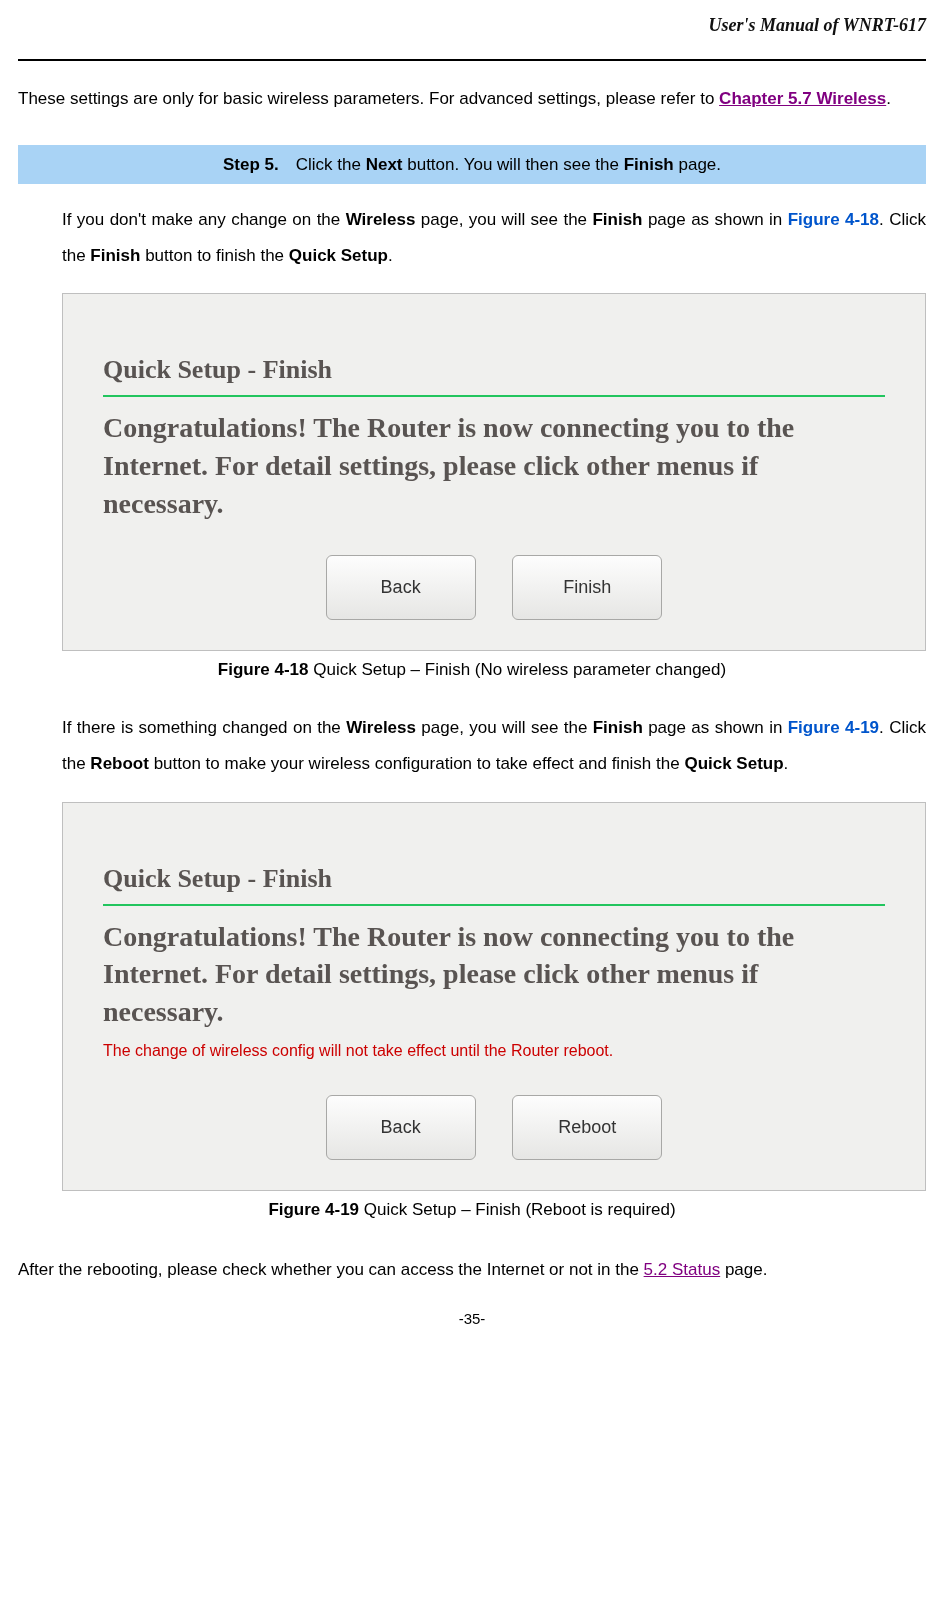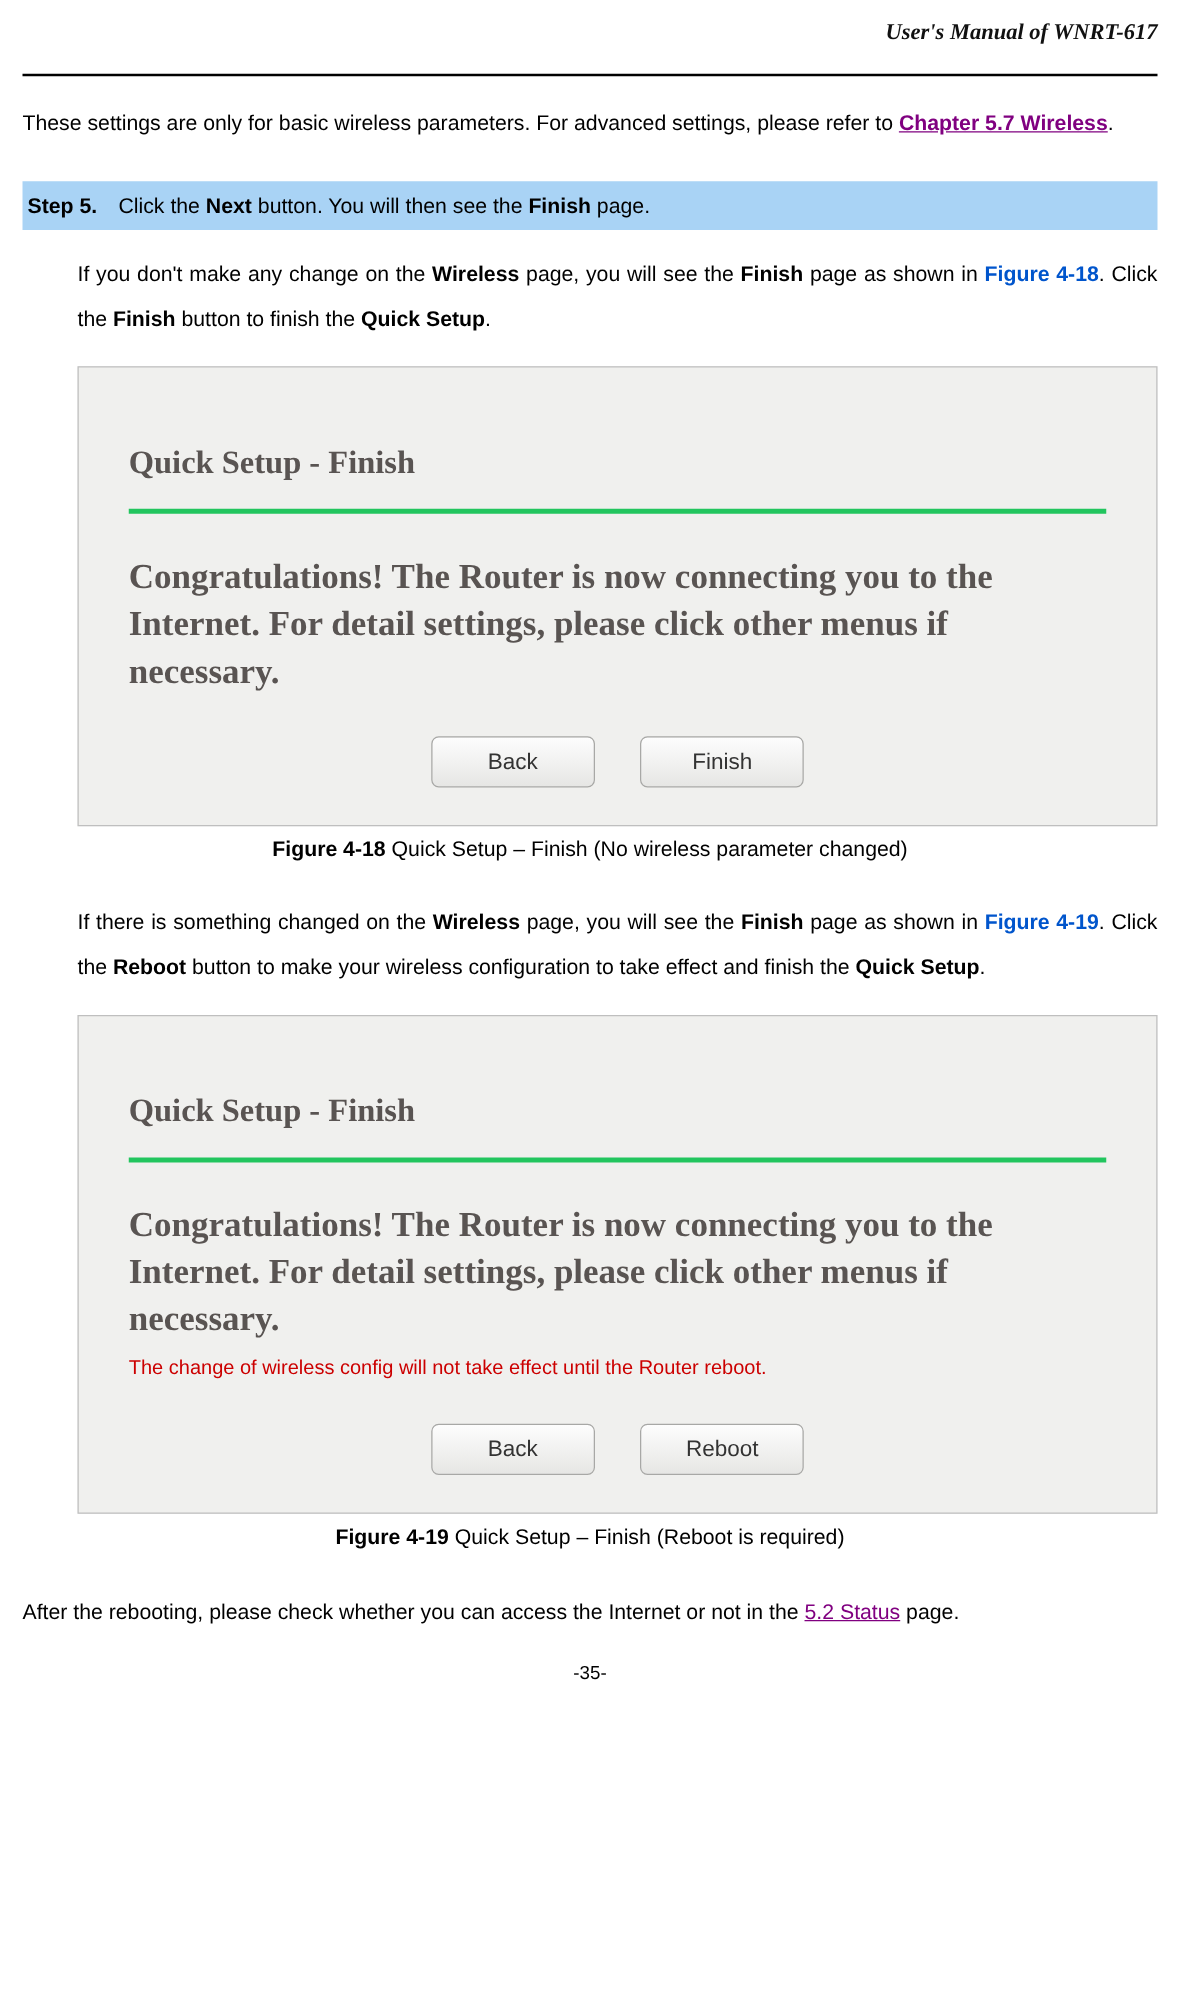--- a/index.html
+++ b/index.html
@@ -42,6 +42,7 @@
       padding: 6px 4px;
       margin: 28px 0 18px 0;
       line-height: 1.6;
+      text-align: center;
     }
     .indent {
       margin-left: 44px;

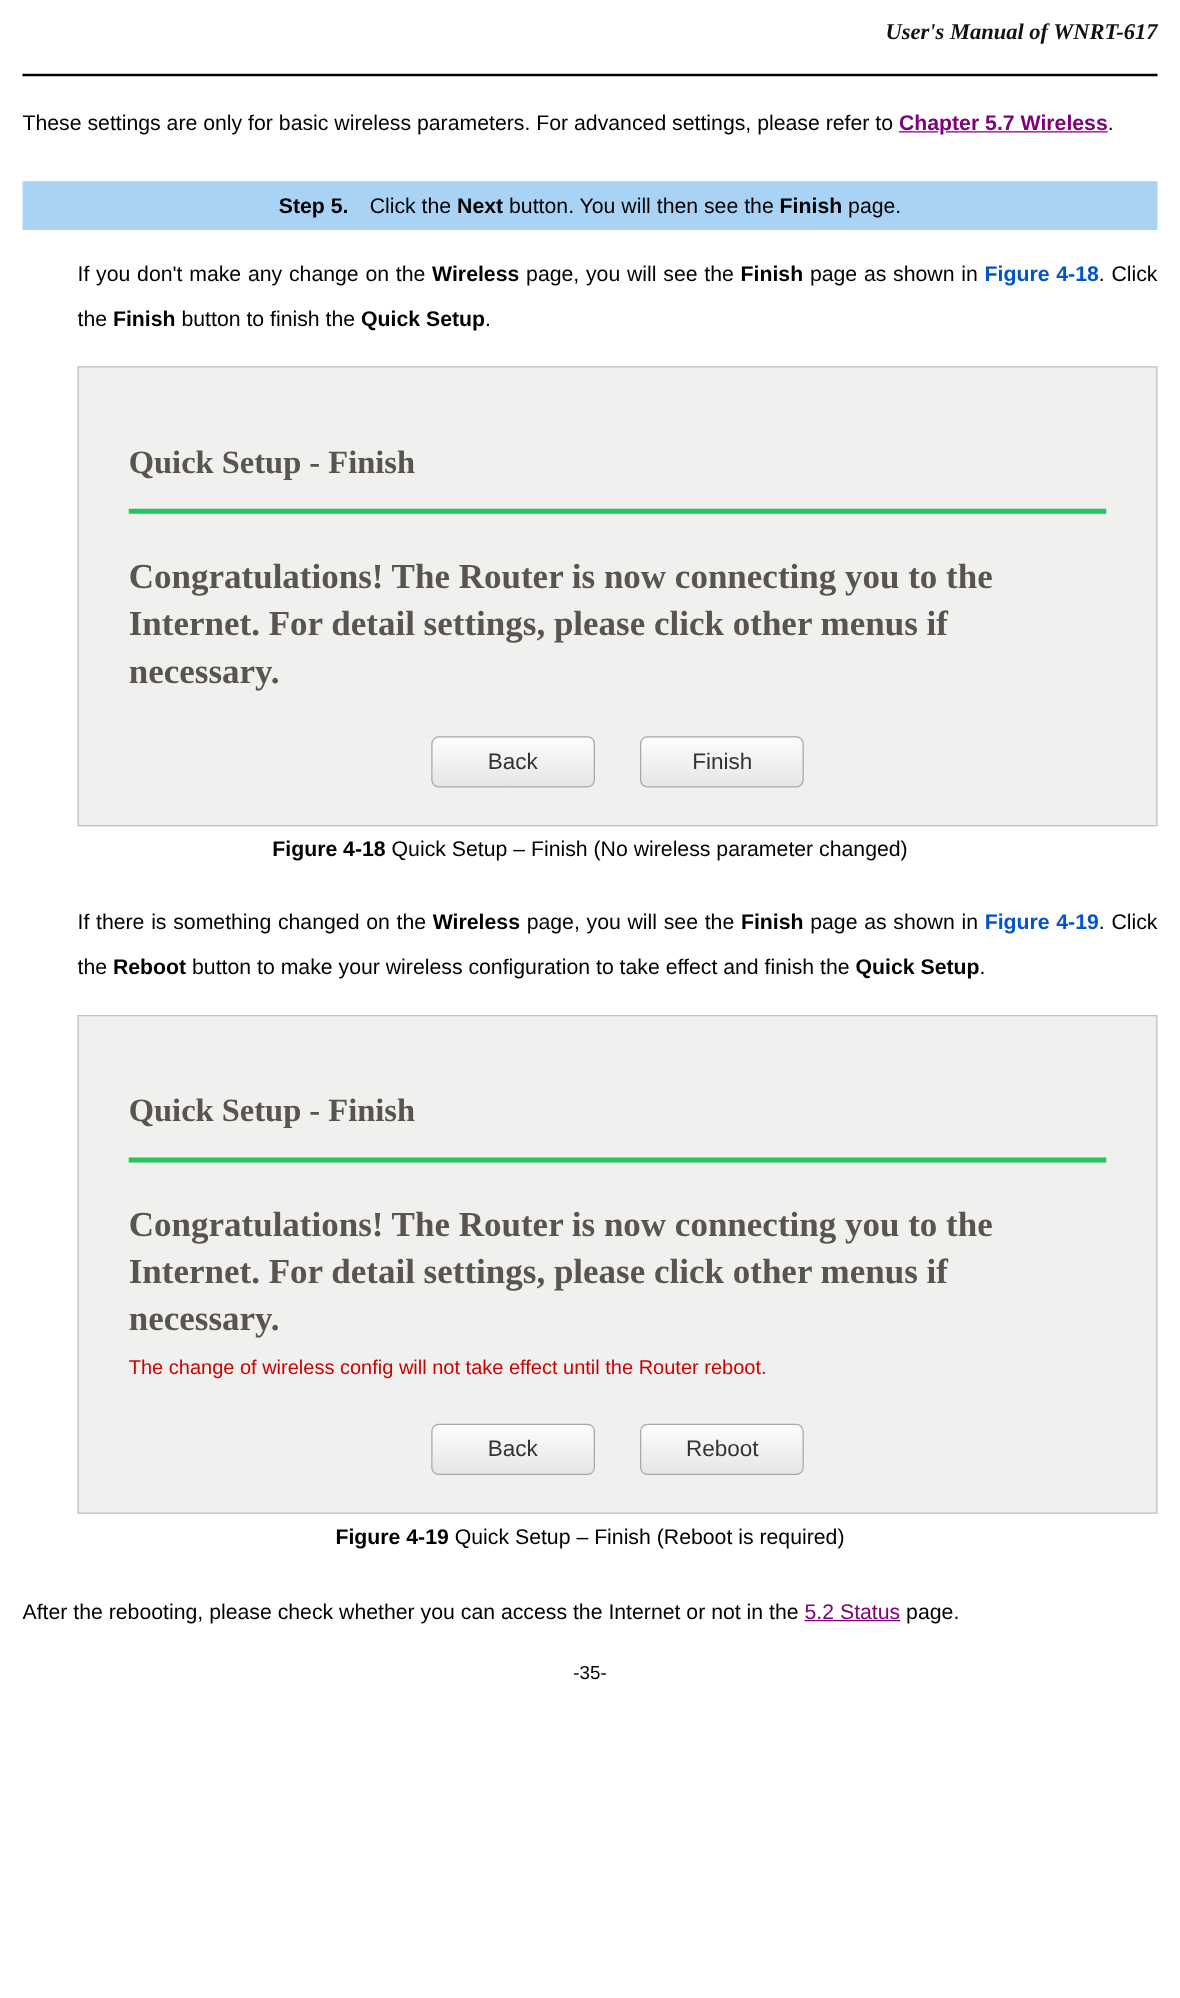--- a/index.html
+++ b/index.html
@@ -58,9 +58,9 @@
       font-size: 26px;
       font-weight: bold;
       color: #595452;
-      margin-bottom: 32px;
-      border-bottom: 4px solid #22c55e;
-      padding-bottom: 18px;
+      margin-bottom: 12px;
+      border-bottom: 2px solid #22c55e;
+      padding-bottom: 6px;
     }
     .qs-congrats {
       font-family: Georgia, "Times New Roman", serif;

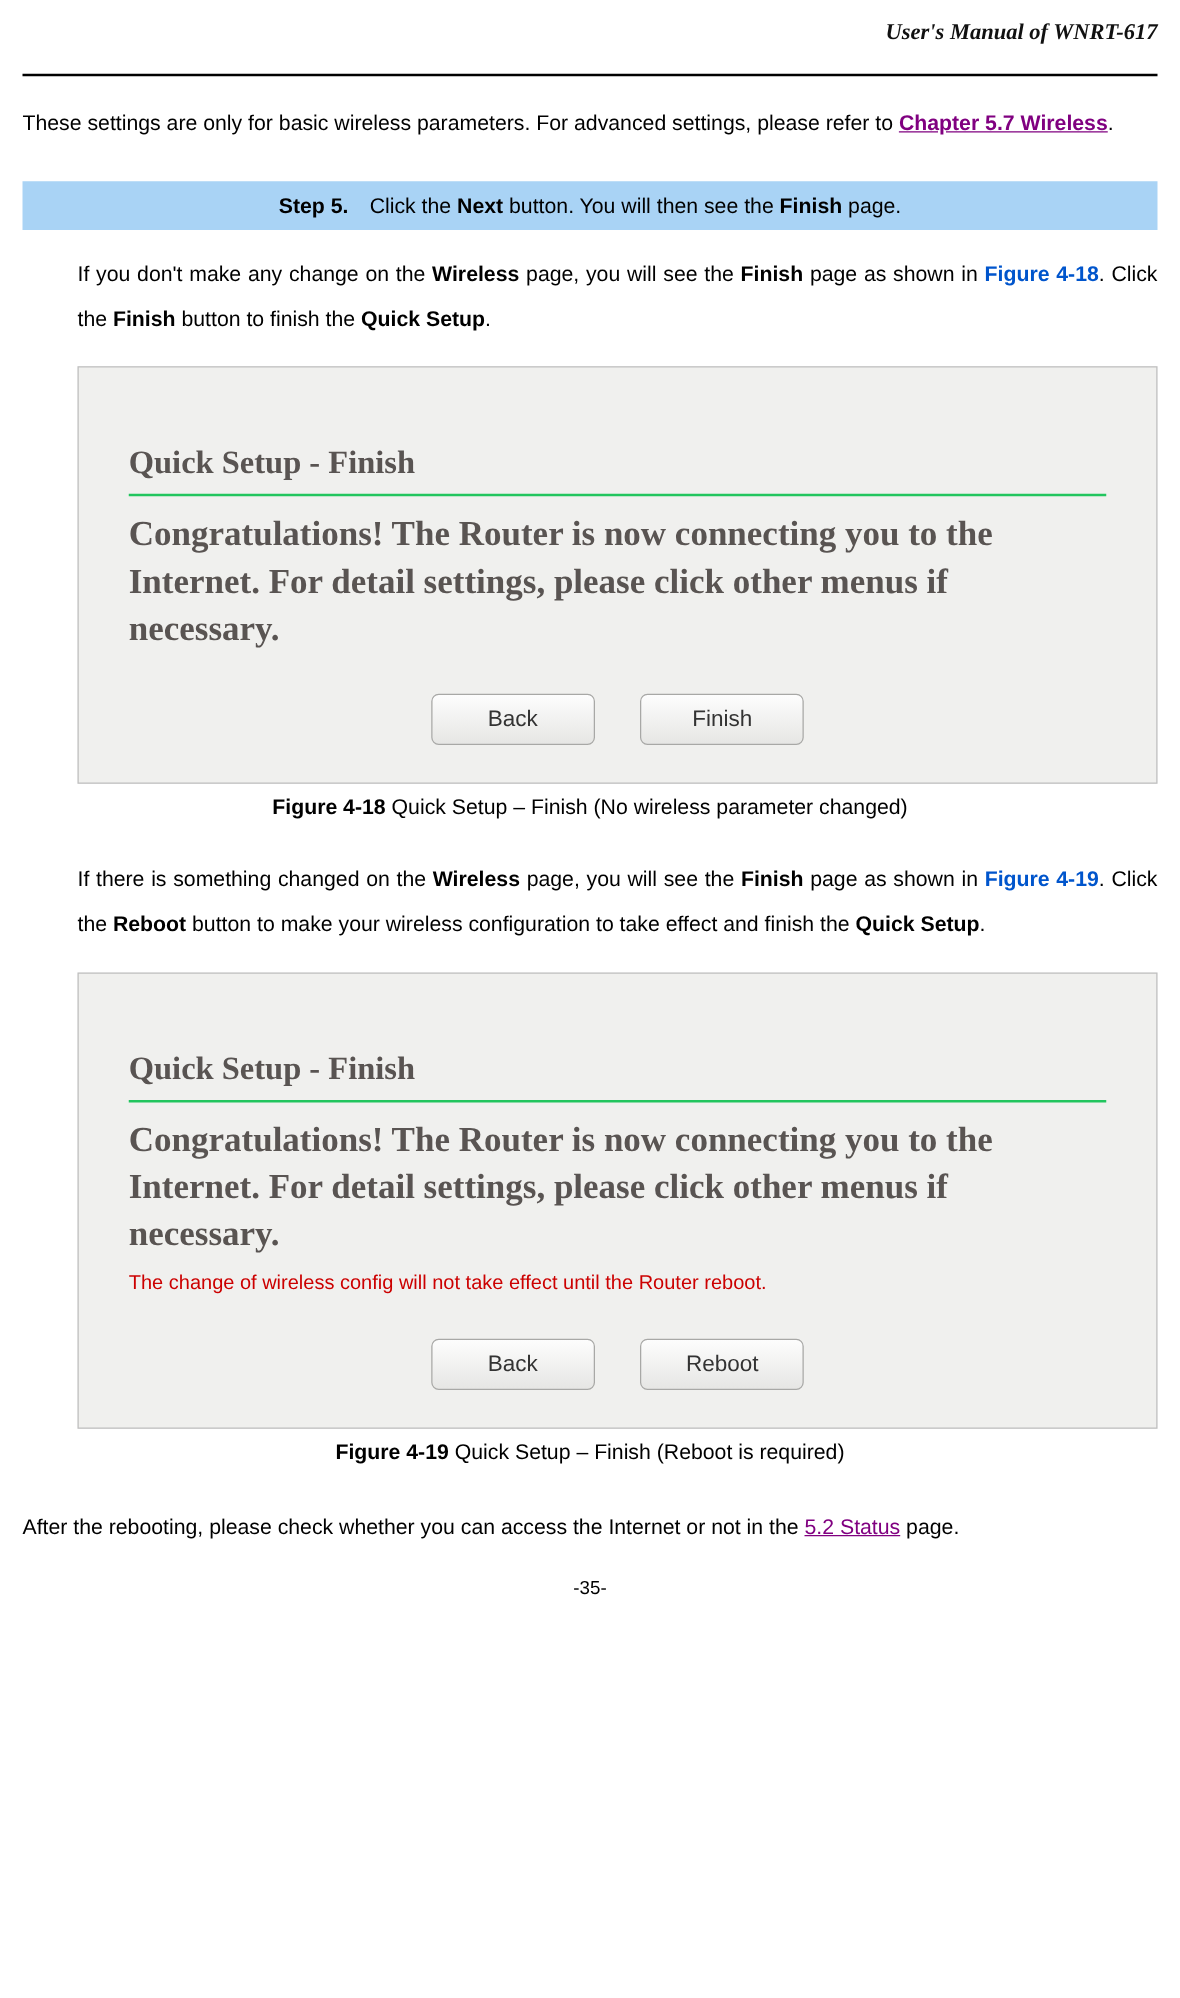--- a/index.html
+++ b/index.html
@@ -83,8 +83,8 @@
     }
     .btn {
       display: inline-block;
-      width: 131px;
-      padding: 6px 0;
+      width: 150px;
+      padding: 18px 0;
       margin: 0 16px;
       font-size: 18px;
       color: #333;

